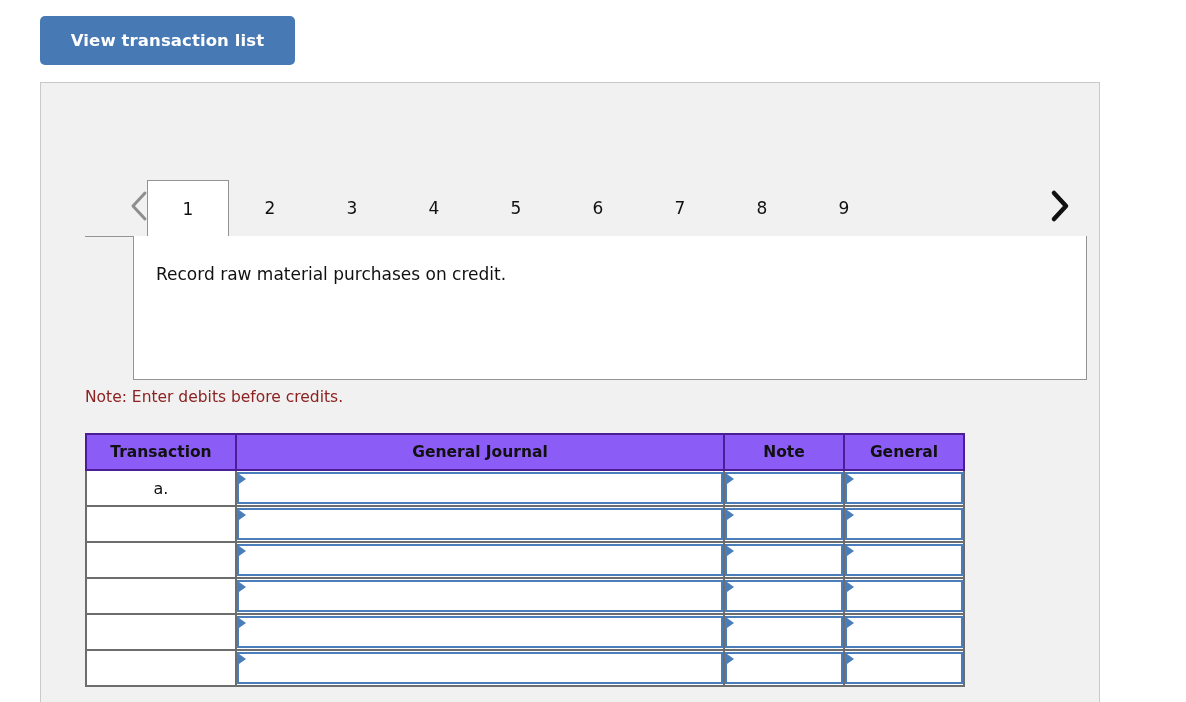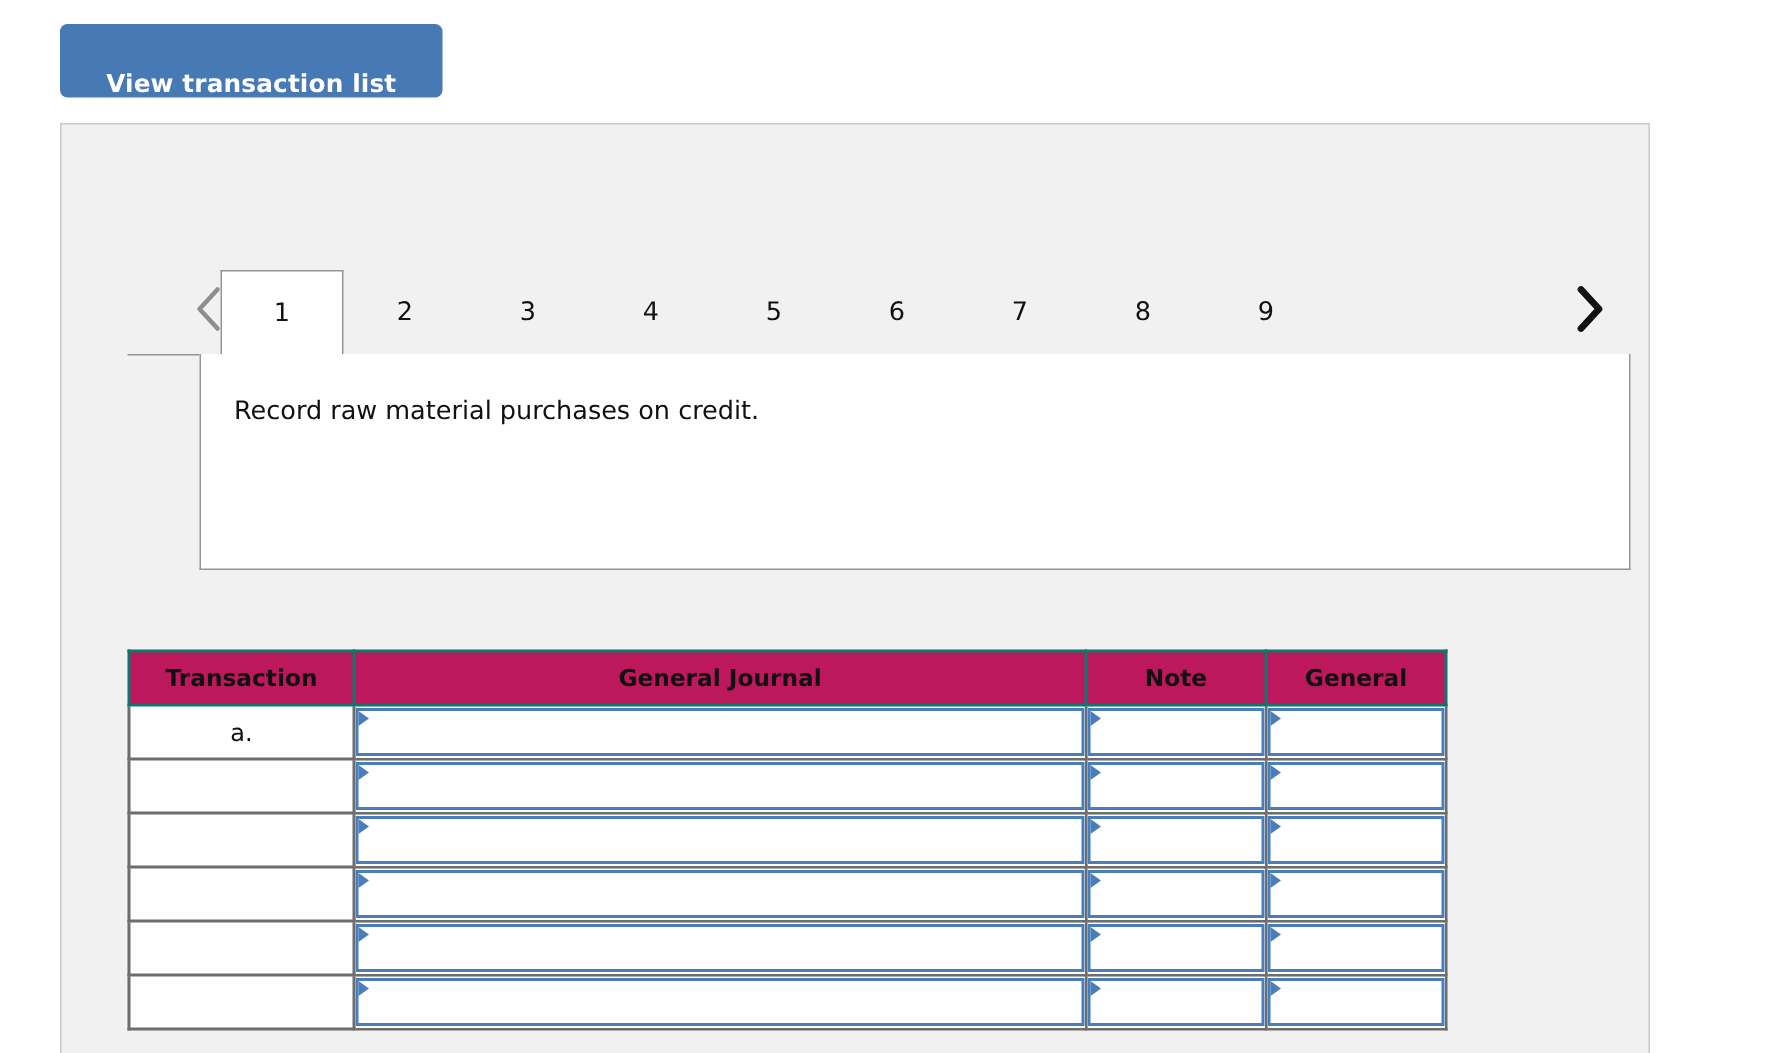--- a/index.html
+++ b/index.html
@@ -29,7 +29,7 @@
     font-weight: bold;
     letter-spacing: 0.1px;
     cursor: pointer;
-    padding: 15px;
+    padding: 0;
     line-height: 49px;
     text-align: center;
   }

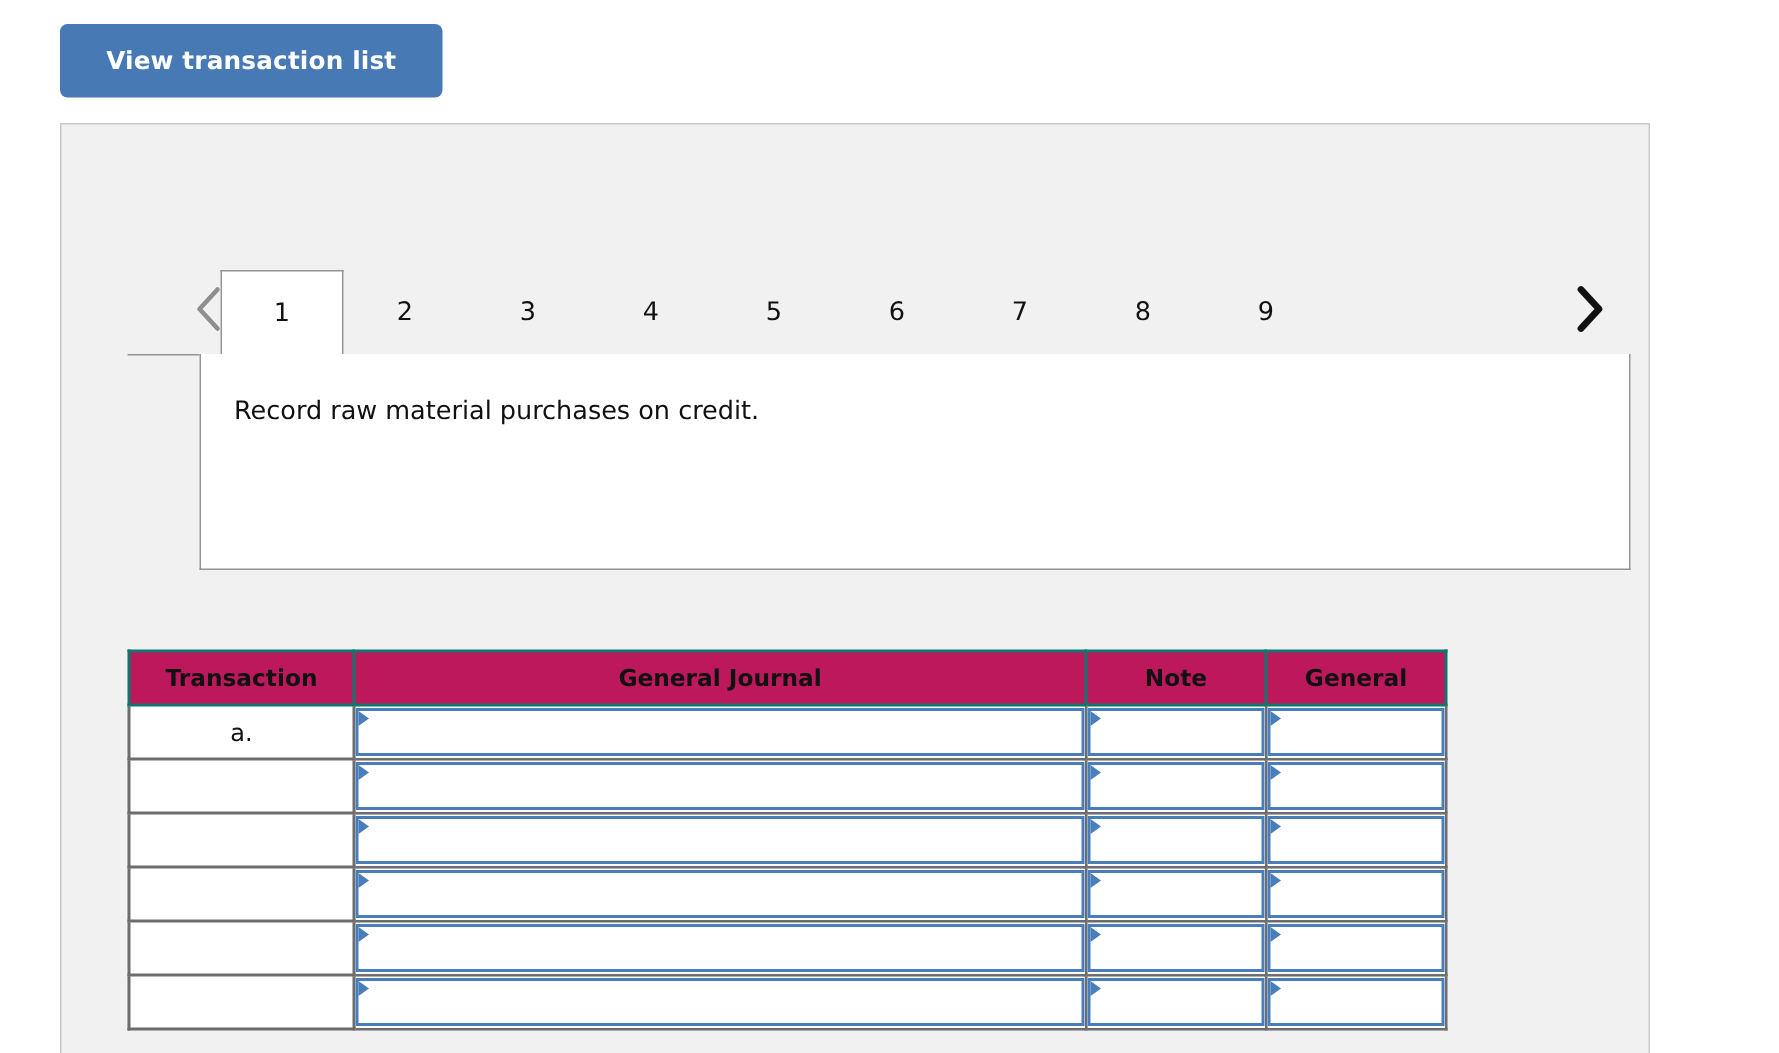--- a/index.html
+++ b/index.html
@@ -286,6 +286,7 @@
 
   <div class="tab-mask" id="tab-mask" style="left: 107px; width: 80px;"></div>
 
+  <div class="note">Note: Enter debits before credits.</div>
 
   <table class="jtable">
     <colgroup>

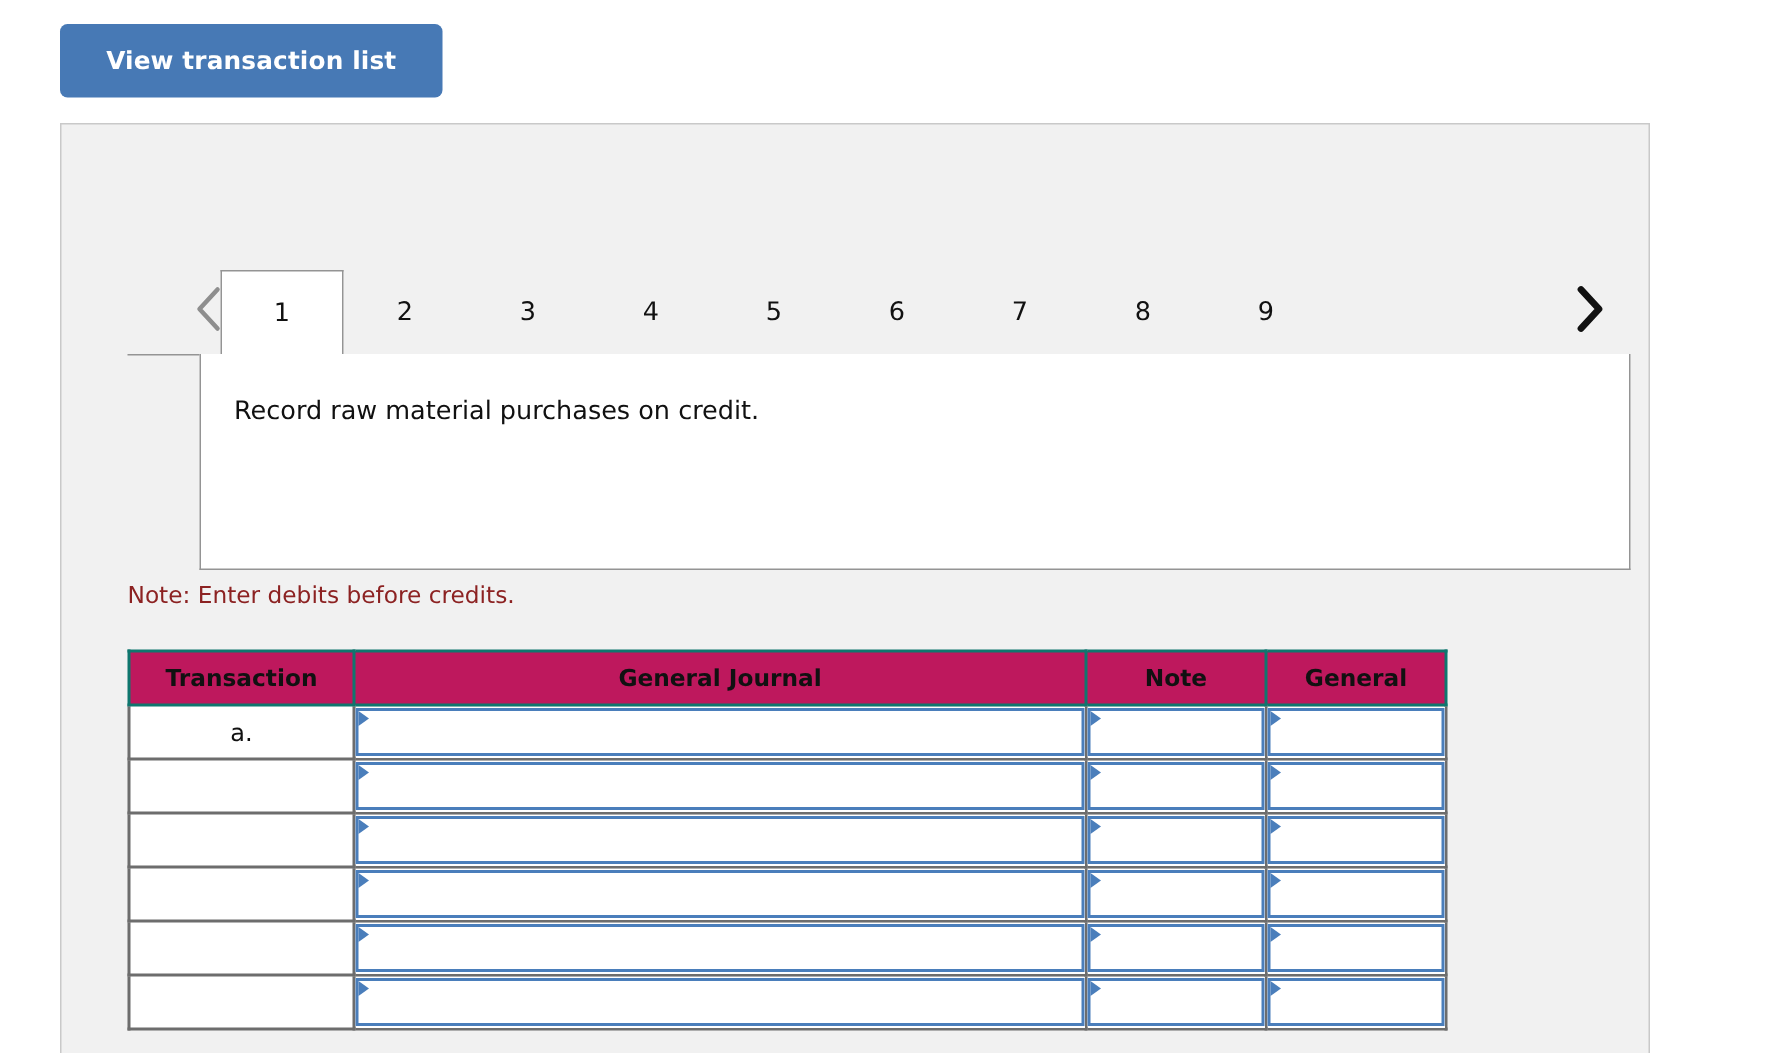--- a/index.html
+++ b/index.html
@@ -170,8 +170,8 @@
     table-layout: fixed;
   }
   .jtable th {
-    background: #be185d;
-    border: 2px solid #0f766e;
+    background: #8b5cf6;
+    border: 2px solid #4c1d95;
     height: 34px;
     font-size: 15.5px;
     font-weight: bold;

